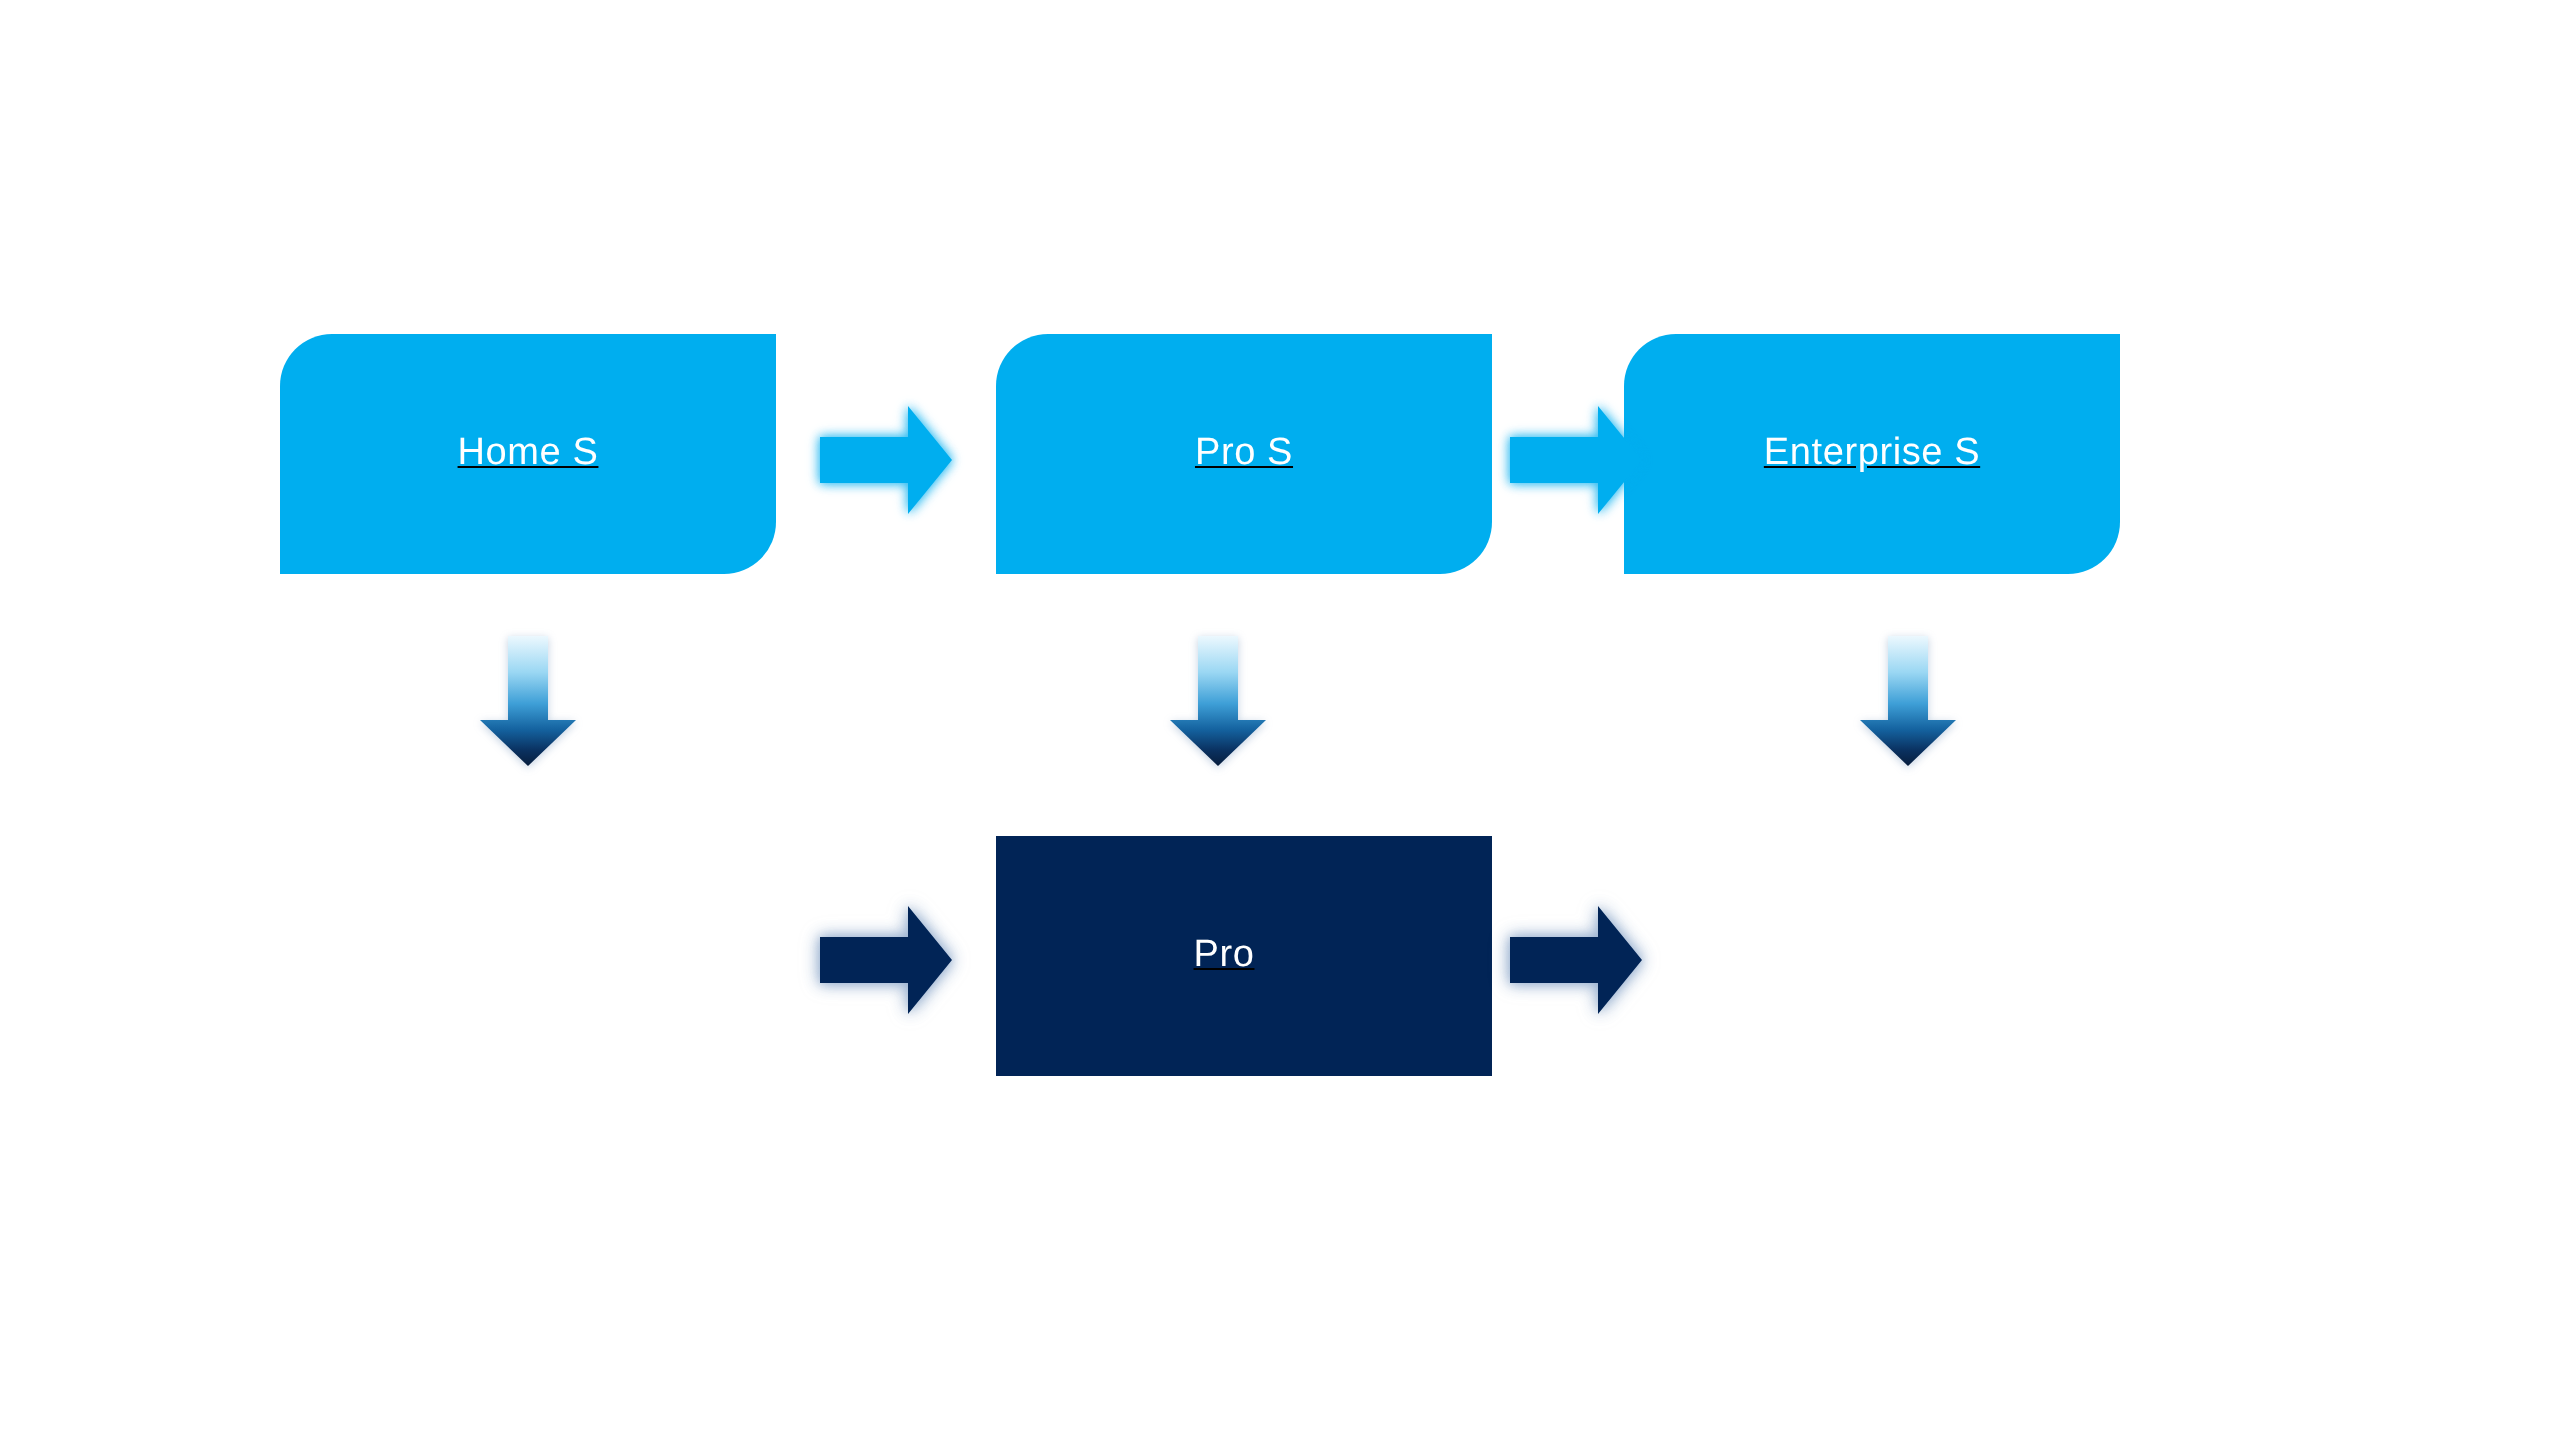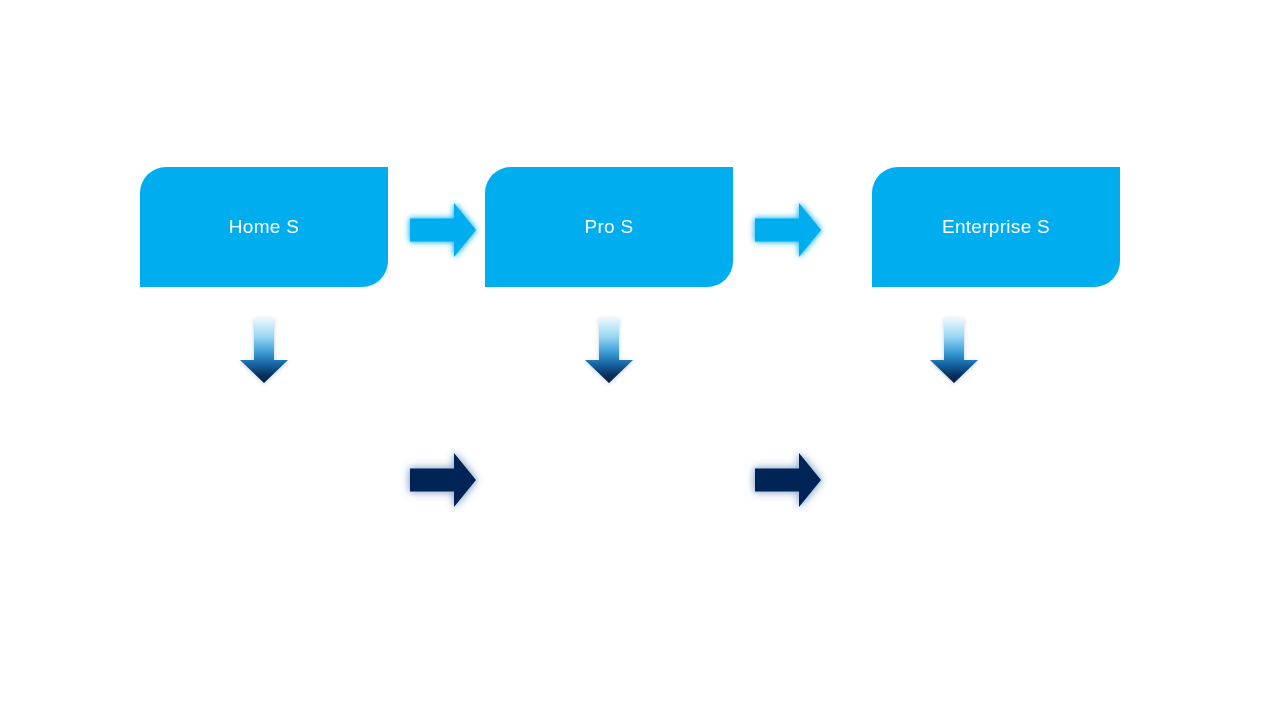--- a/index.html
+++ b/index.html
@@ -22,6 +22,7 @@
     display: flex;
     align-items: center;
     justify-content: center;
+    text-decoration: underline;
   }
   .top-box {
     top: 167px;

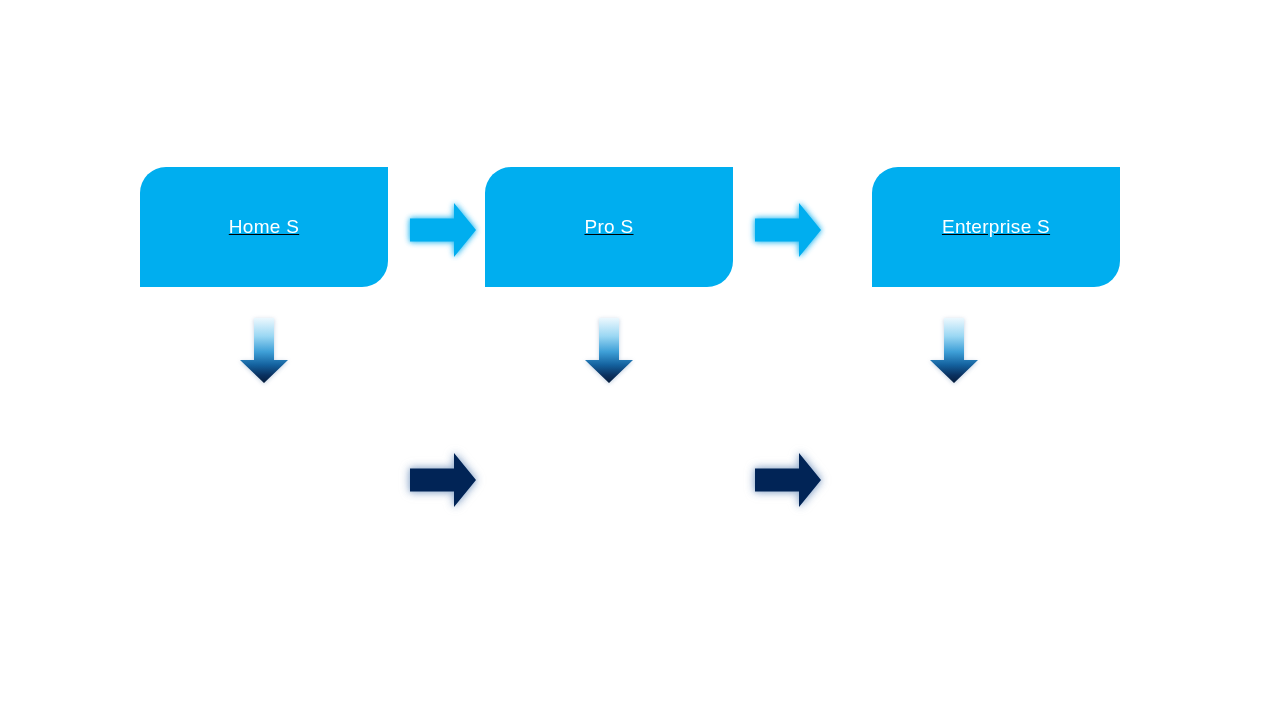--- a/index.html
+++ b/index.html
@@ -35,7 +35,7 @@
     border-radius: 0;
   }
   .col-0 { left: 140px; }
-  .col-1 { left: 485px; }
+  .col-1 { left: 498px; }
   .col-2 { left: 872px; text-align: right; }
   .box-label {
     color: var(--label-text, #ffffff);

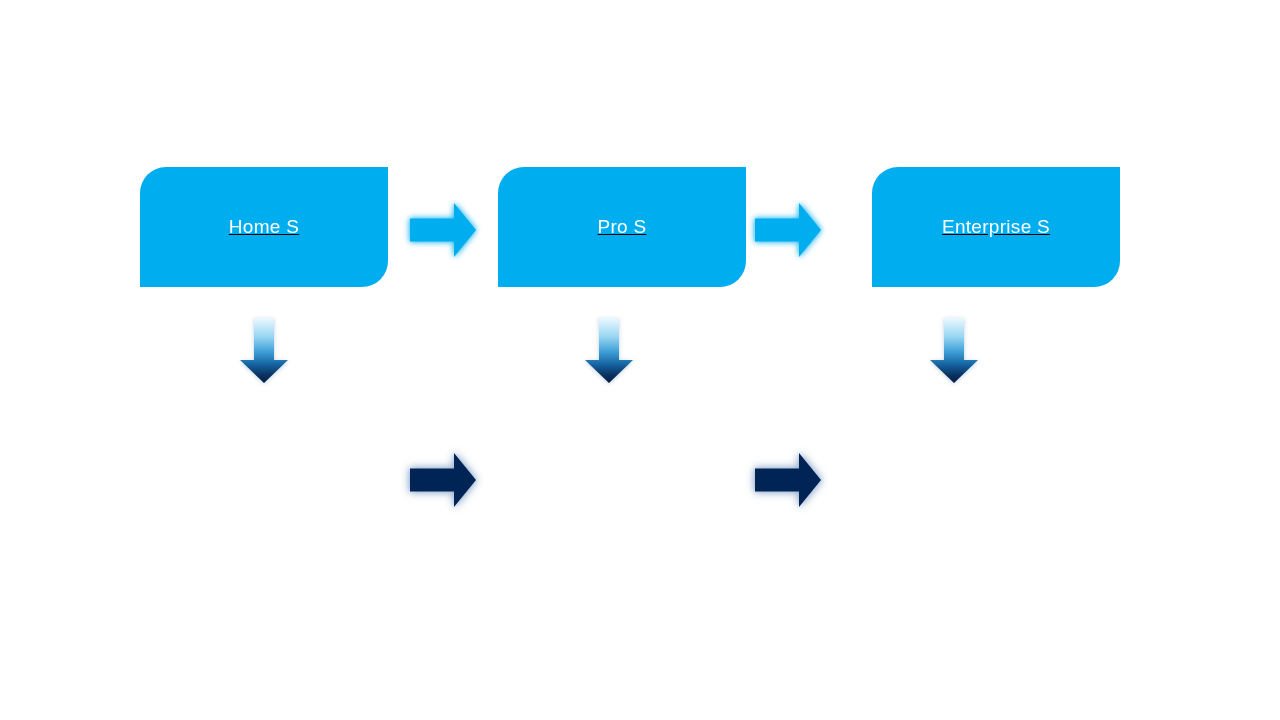--- a/index.html
+++ b/index.html
@@ -36,7 +36,7 @@
   }
   .col-0 { left: 140px; }
   .col-1 { left: 498px; }
-  .col-2 { left: 872px; text-align: right; }
+  .col-2 { left: 812px; text-align: right; }
   .box-label {
     color: var(--label-text, #ffffff);
     font-size: 19px;

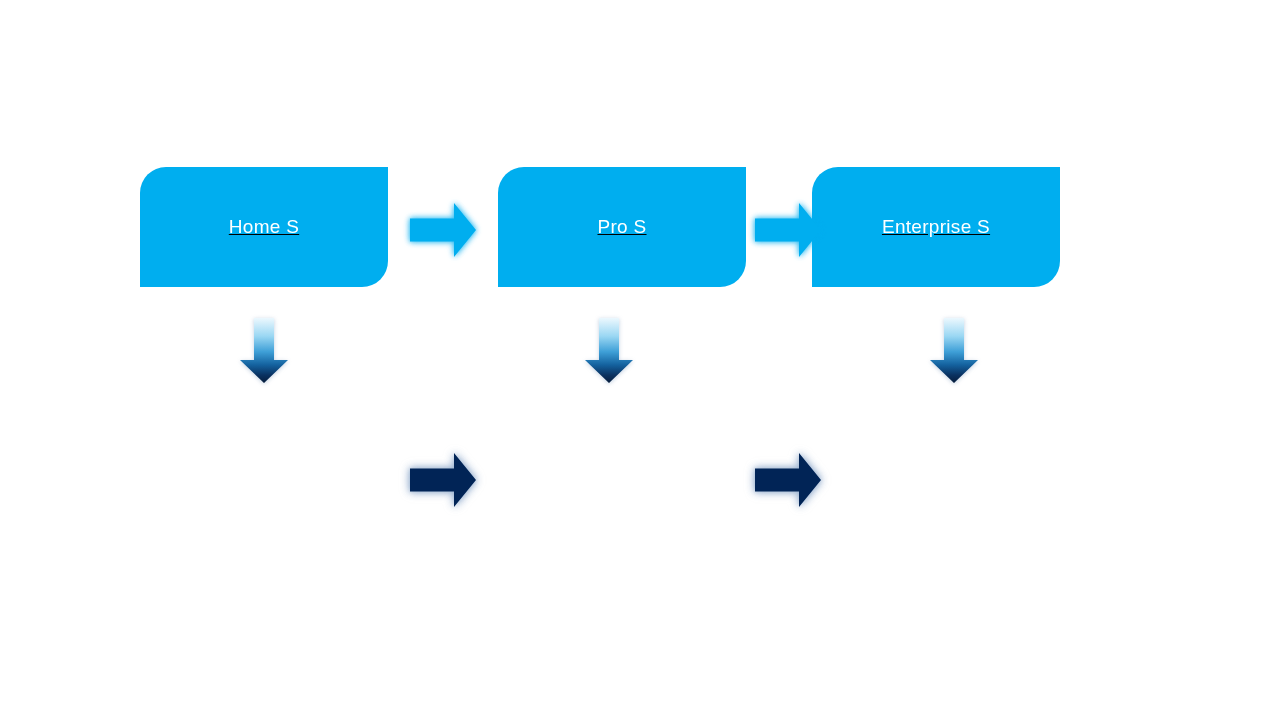--- a/index.html
+++ b/index.html
@@ -131,6 +131,9 @@
     <path d="M14 0 H34 V42 H48 L24 65 L0 42 H14 Z"></path>
   </svg>
 
+  <div class="flow-box bottom-box col-1">
+    <span class="box-label">Pro</span>
+  </div>
 
   <svg class="arrow right-arrow row-bottom gap-0 arrow-dark" viewBox="0 0 66 54">
     <path d="M0 15.5 H44 V0 L66 27 L44 54 V38.5 H0 Z"></path>

